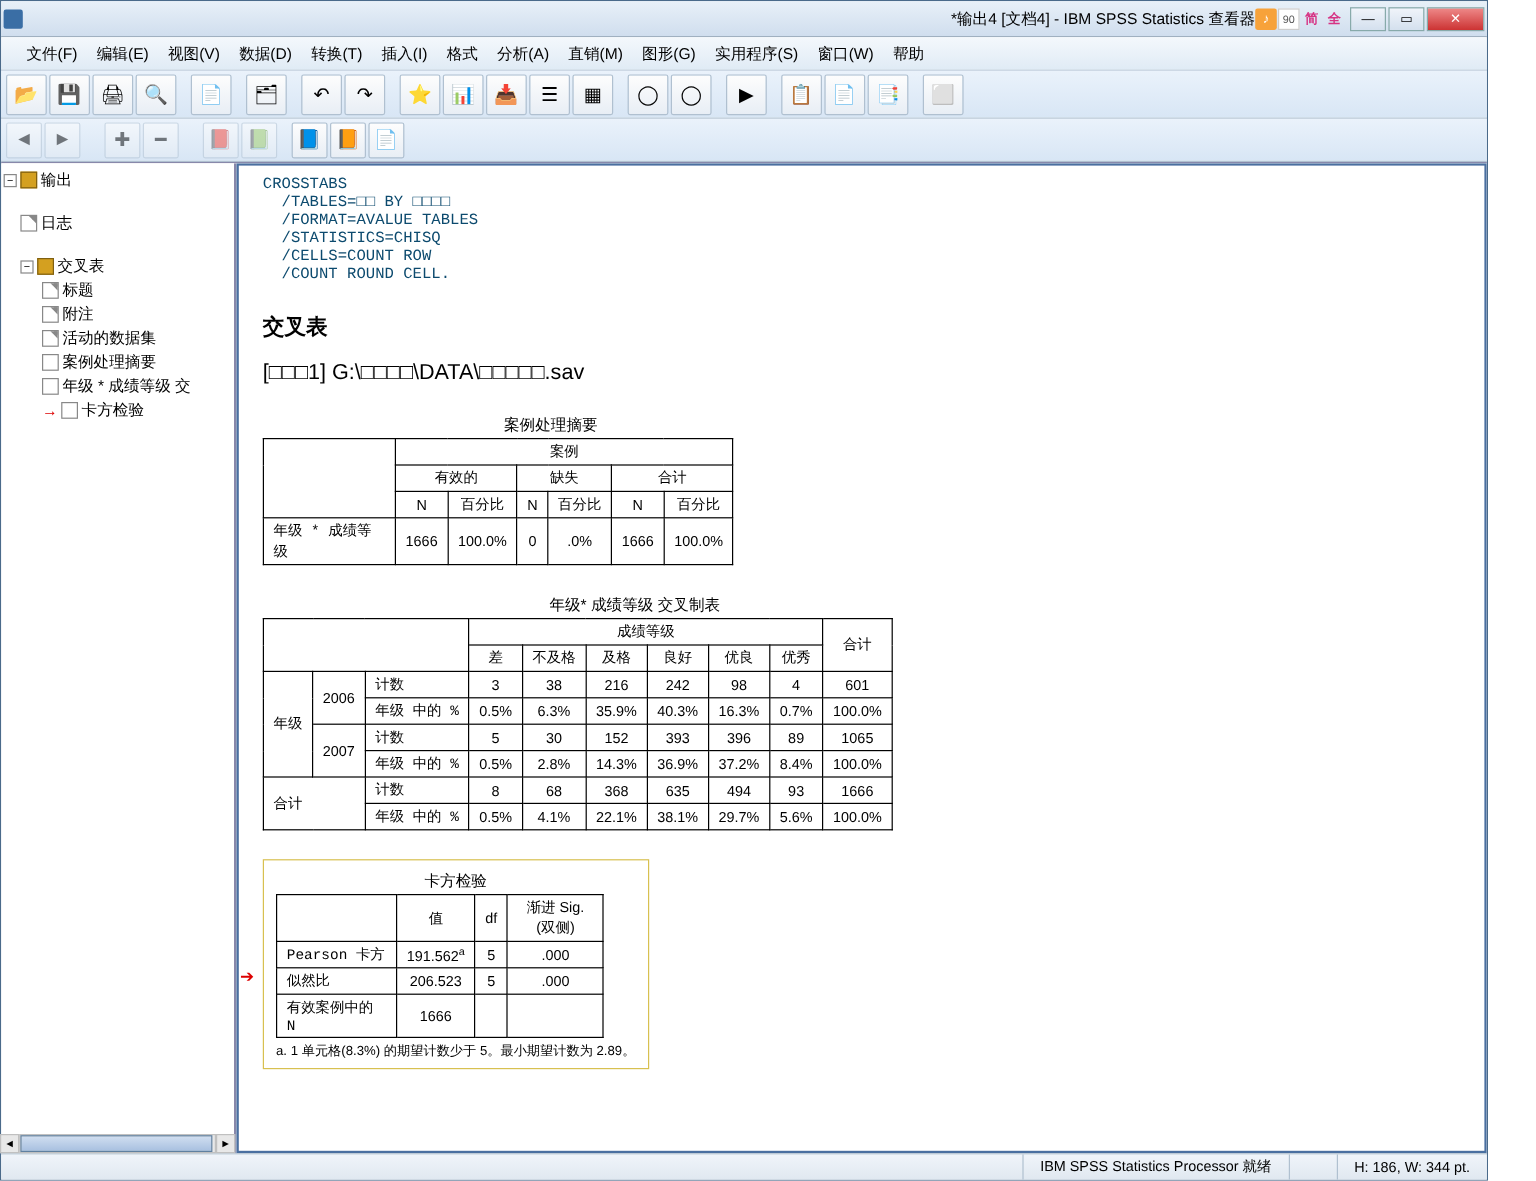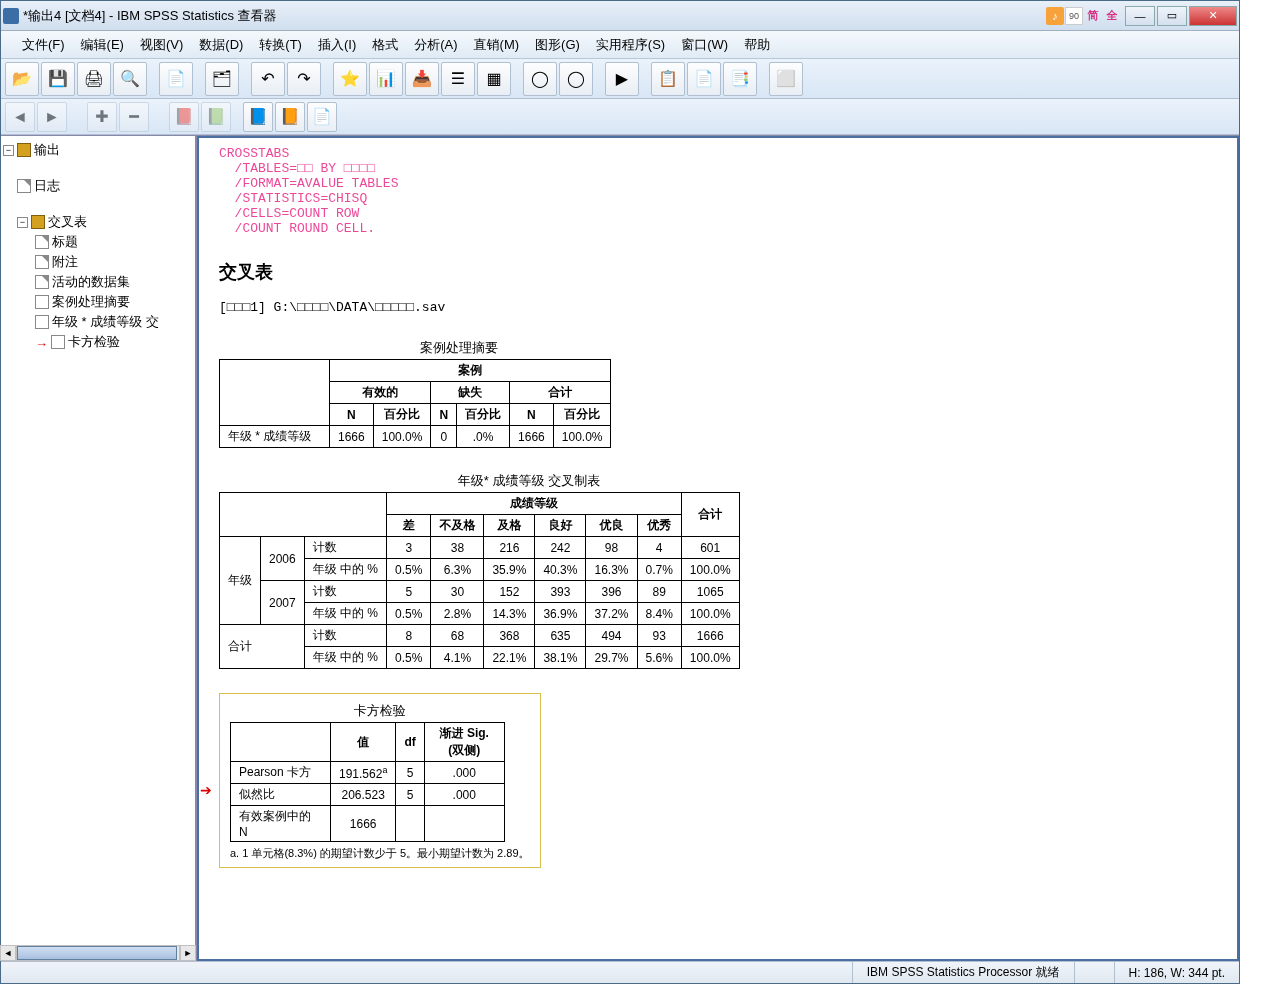--- a/index.html
+++ b/index.html
@@ -5,7 +5,7 @@
 * { box-sizing: border-box; margin: 0; padding: 0; }
 body { font-family: "Microsoft YaHei", Arial, sans-serif; font-size: 12px; background: #fff; overflow: hidden; }
 .window { width: 1240px; height: 984px; display: flex; flex-direction: column; border: 1px solid #4a6a8a; }
-.titlebar { height: 30px; background: linear-gradient(#e8f0f8, #d0deee); display: flex; align-items: center; padding: 0 2px; border-bottom: 1px solid #a0b0c0; }
+.titlebar { height: 30px; background: linear-gradient(#e8f0f8, #d0deee); display: flex; align-items: center; padding: 0 2px; border-bottom: 1px solid #a0b0c0; text-align: right; }
 .titlebar-icon { width: 16px; height: 16px; background: #3a6ea5; margin-right: 4px; border-radius: 2px; }
 .titlebar-text { flex: 1; font-size: 13px; color: #000; }
 .winbtns { display: flex; gap: 2px; }

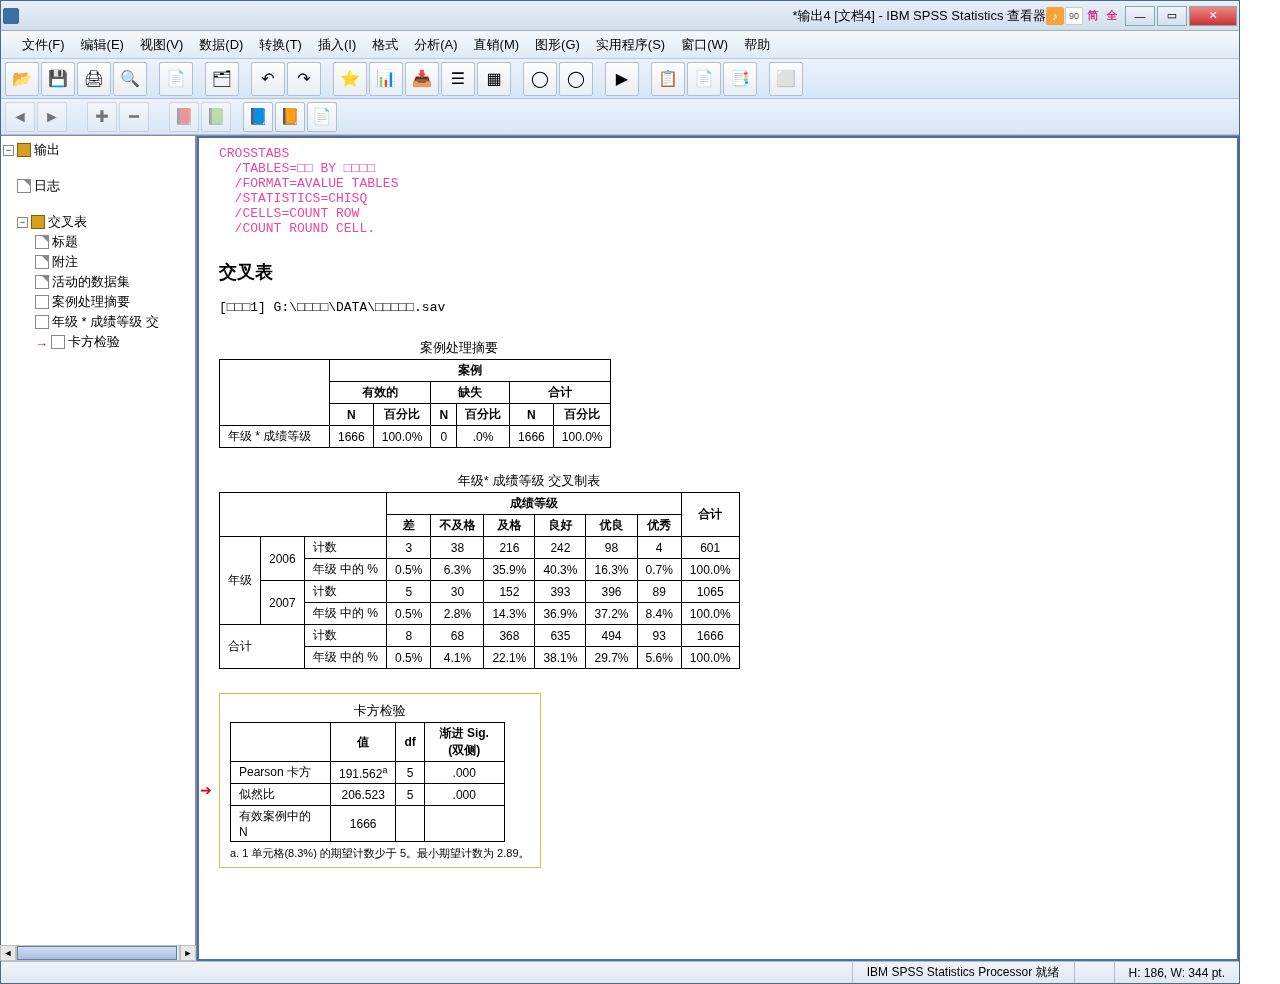--- a/index.html
+++ b/index.html
@@ -33,7 +33,7 @@
 .lvl2 { padding-left: 32px; }
 .red-arrow { color:#d00; font-weight:bold; }
 .viewer { flex:1; background:#fff; overflow:auto; padding: 8px 20px 20px 20px; position:relative; border:2px solid #4a6fa0; }
-.syntax { font-family: "Courier New", monospace; font-size: 13px; color:#ec4899; white-space:pre; margin-bottom: 24px; }
+.syntax { font-family: "Courier New", monospace; font-size: 13px; color:#0c4a6e; white-space:pre; margin-bottom: 24px; }
 .section-title { font-size: 18px; font-weight: bold; margin: 8px 0 16px 0; }
 .dataset-line { font-family: Liberation Mono, monospace; font-size: 13px; margin-bottom: 24px; }
 .tbl-title { text-align:center; font-size:13px; margin-bottom:2px; }

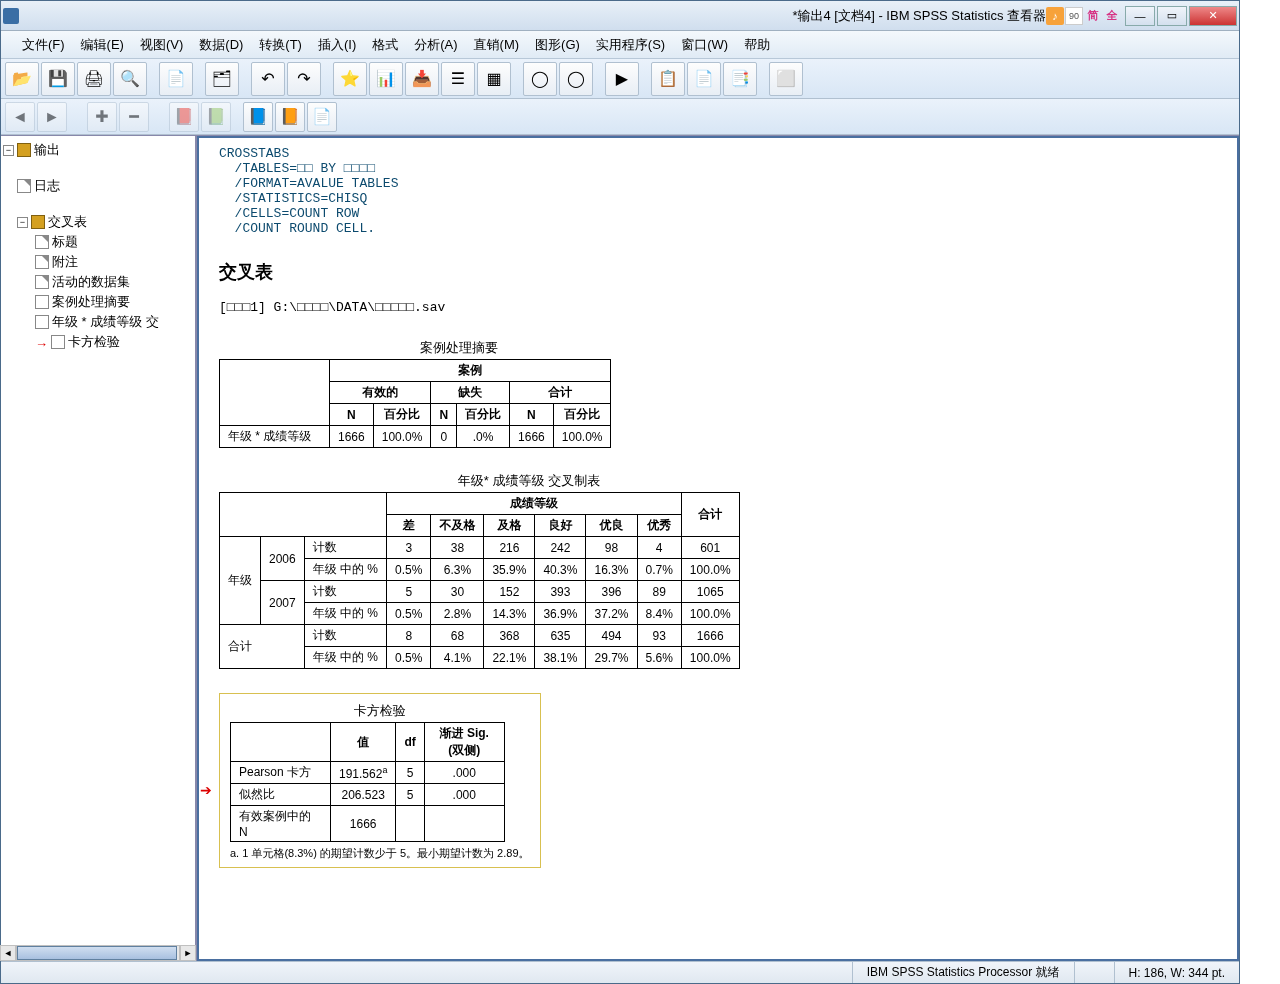--- a/index.html
+++ b/index.html
@@ -35,7 +35,7 @@
 .viewer { flex:1; background:#fff; overflow:auto; padding: 8px 20px 20px 20px; position:relative; border:2px solid #4a6fa0; }
 .syntax { font-family: "Courier New", monospace; font-size: 13px; color:#0c4a6e; white-space:pre; margin-bottom: 24px; }
 .section-title { font-size: 18px; font-weight: bold; margin: 8px 0 16px 0; }
-.dataset-line { font-family: Liberation Mono, monospace; font-size: 13px; margin-bottom: 24px; }
+.dataset-line { font-family: Liberation Sans, sans-serif; font-size: 18px; margin-bottom: 24px; }
 .tbl-title { text-align:center; font-size:13px; margin-bottom:2px; }
 table.spss { border-collapse: collapse; font-size:12px; margin-bottom: 24px; }
 table.spss td, table.spss th { border: 1px solid #000; padding: 2px 8px; text-align:center; }

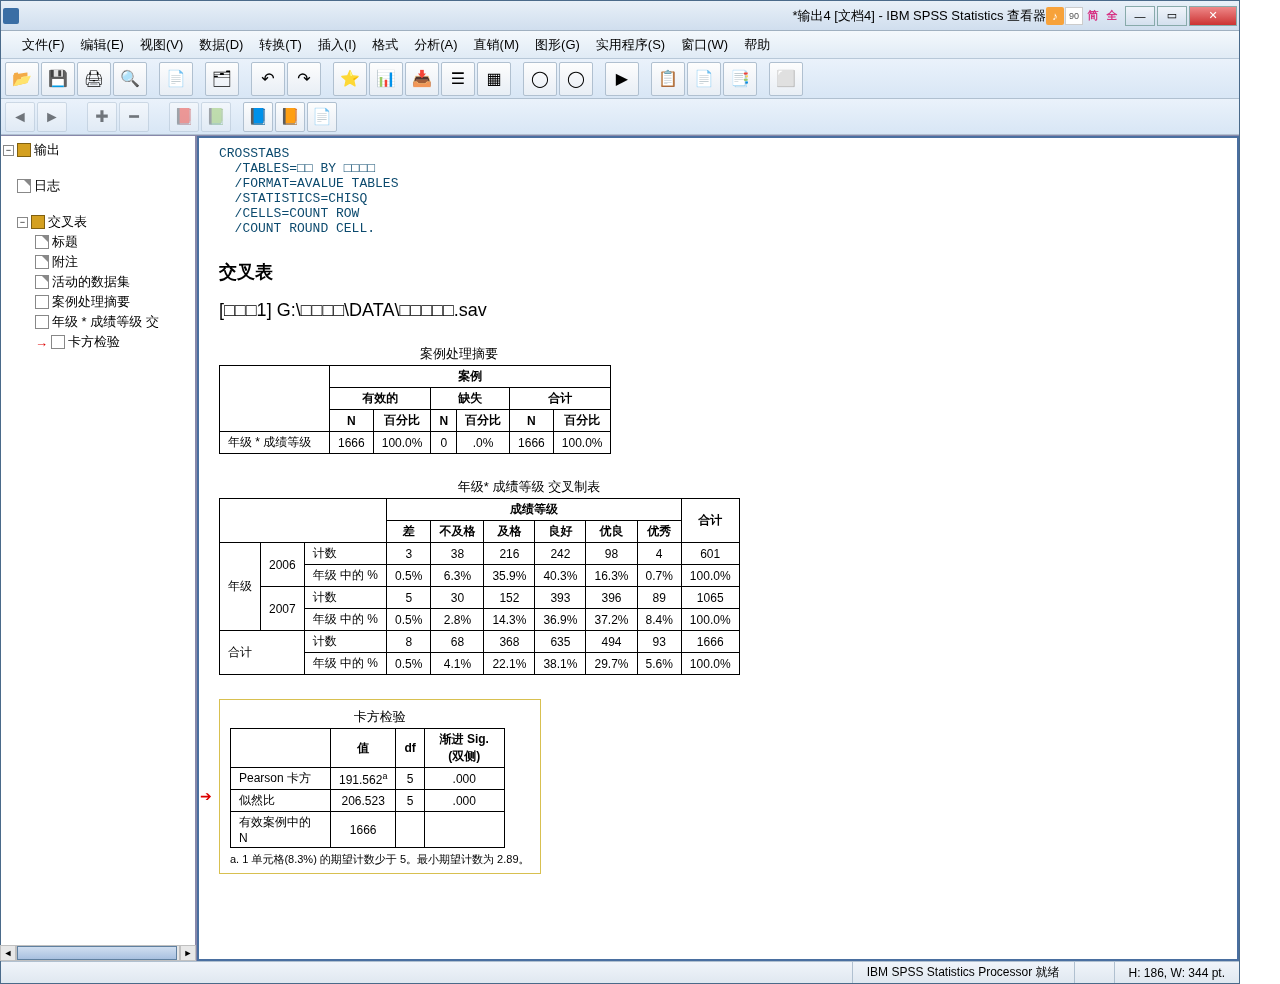--- a/index.html
+++ b/index.html
@@ -39,7 +39,7 @@
 .tbl-title { text-align:center; font-size:13px; margin-bottom:2px; }
 table.spss { border-collapse: collapse; font-size:12px; margin-bottom: 24px; }
 table.spss td, table.spss th { border: 1px solid #000; padding: 2px 8px; text-align:center; }
-table.spss th { font-weight: bold; }
+table.spss th { font-weight: normal; }
 .rowhdr { text-align:left !important; }
 .chi-block { border: 1px solid #d8c050; padding: 8px 10px 6px 10px; display:inline-block; position:relative; }
 .chi-arrow { position:absolute; left:-20px; top:88px; color:#d00; font-size:14px; }

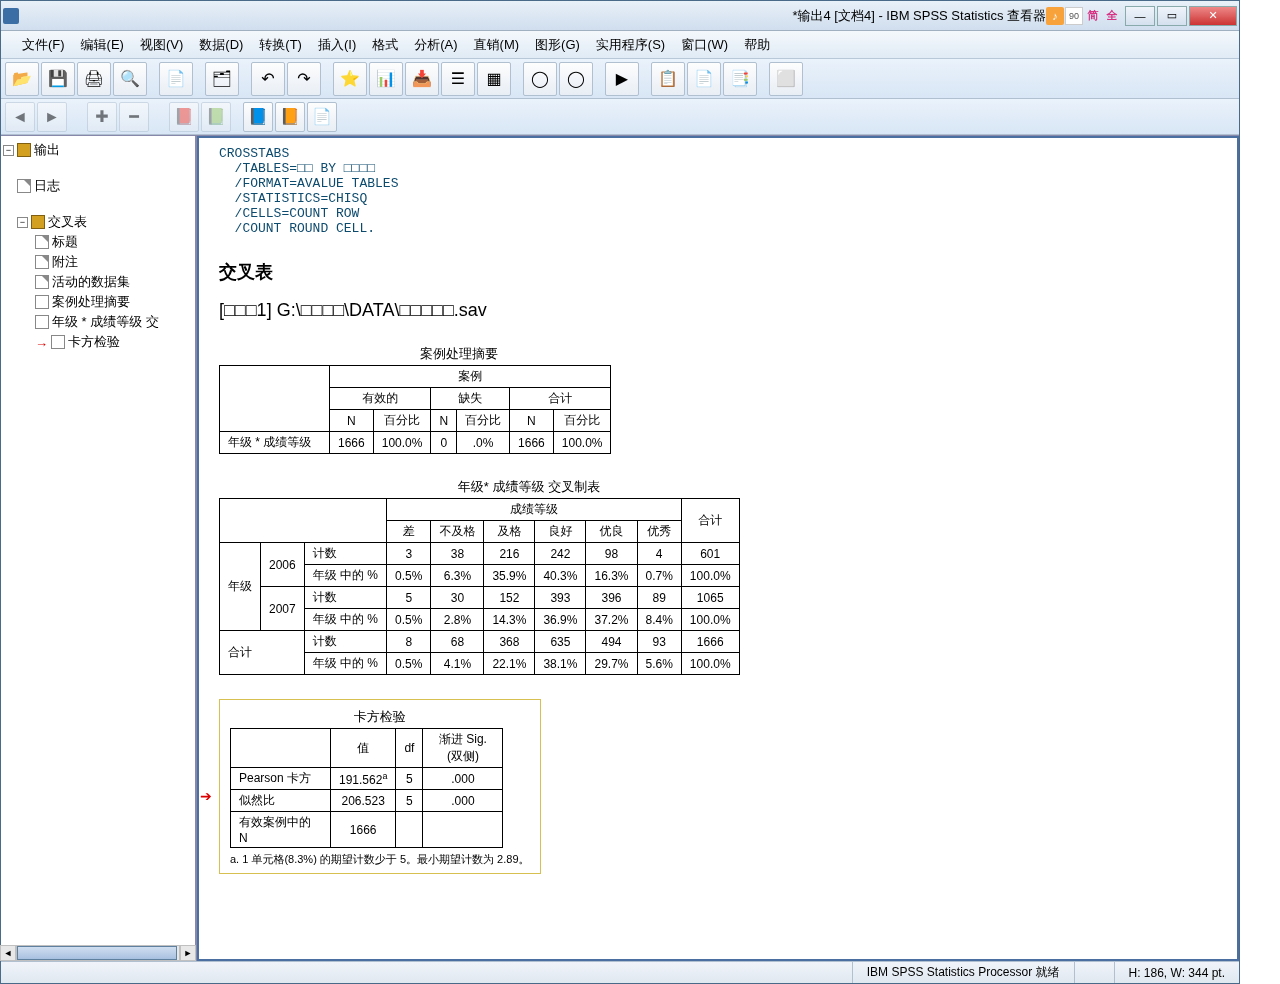--- a/index.html
+++ b/index.html
@@ -40,7 +40,7 @@
 table.spss { border-collapse: collapse; font-size:12px; margin-bottom: 24px; }
 table.spss td, table.spss th { border: 1px solid #000; padding: 2px 8px; text-align:center; }
 table.spss th { font-weight: normal; }
-.rowhdr { text-align:left !important; }
+.rowhdr { text-align:left !important;font-family:Liberation Mono, monospace; }
 .chi-block { border: 1px solid #d8c050; padding: 8px 10px 6px 10px; display:inline-block; position:relative; }
 .chi-arrow { position:absolute; left:-20px; top:88px; color:#d00; font-size:14px; }
 .footnote { font-size:11px; max-width: 300px; margin-top:4px; line-height:1.4; }

